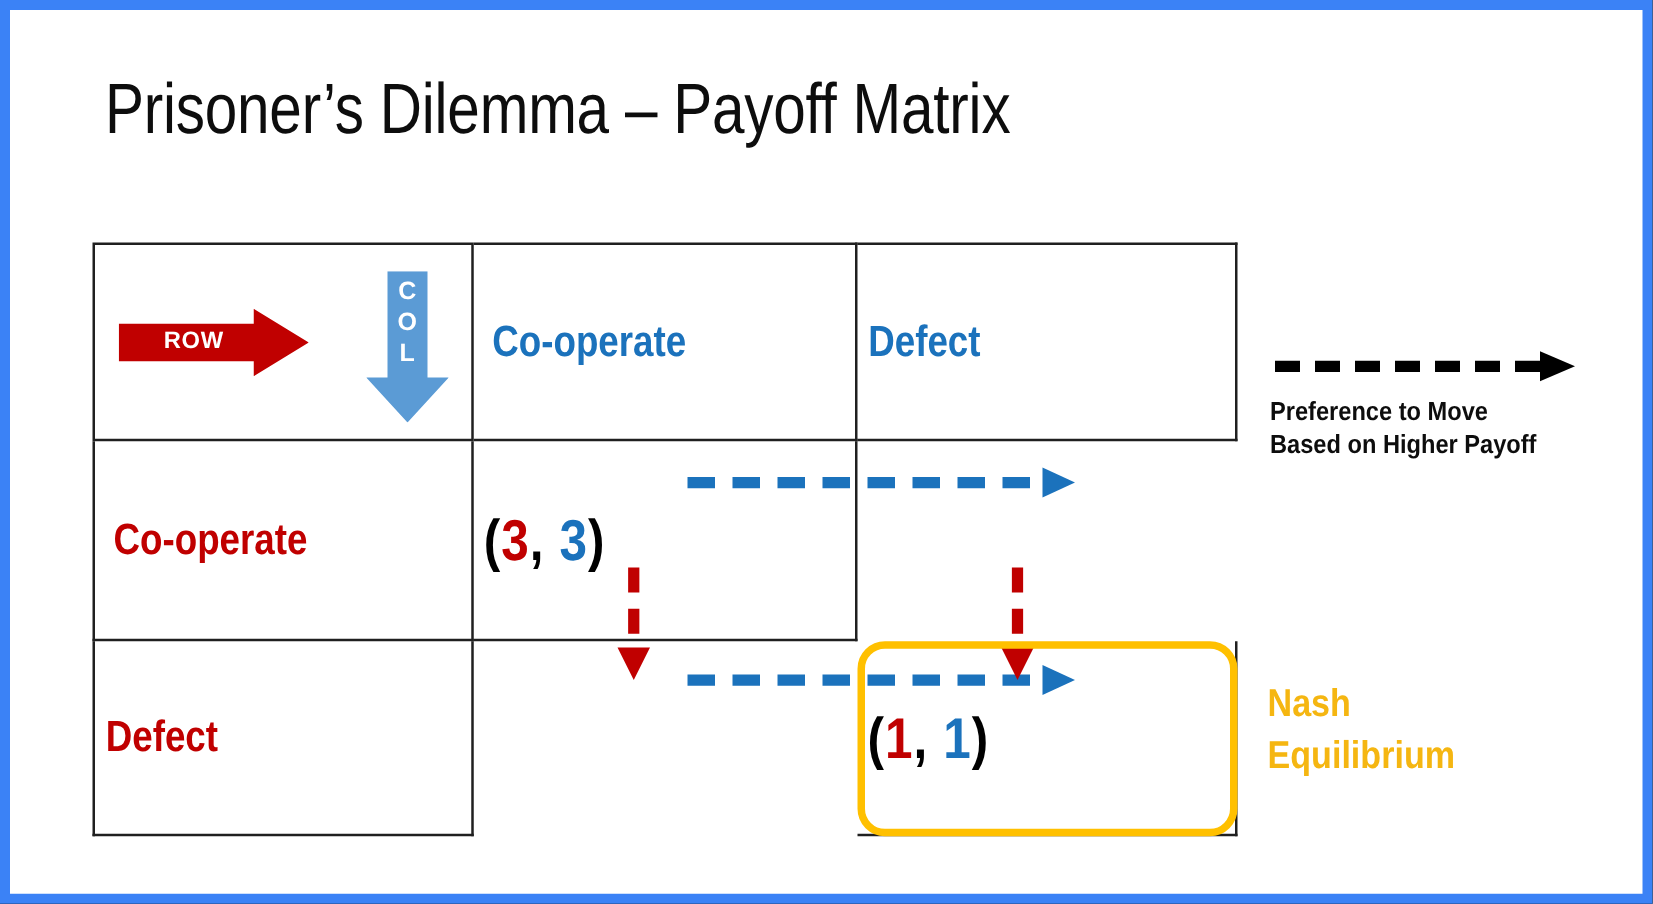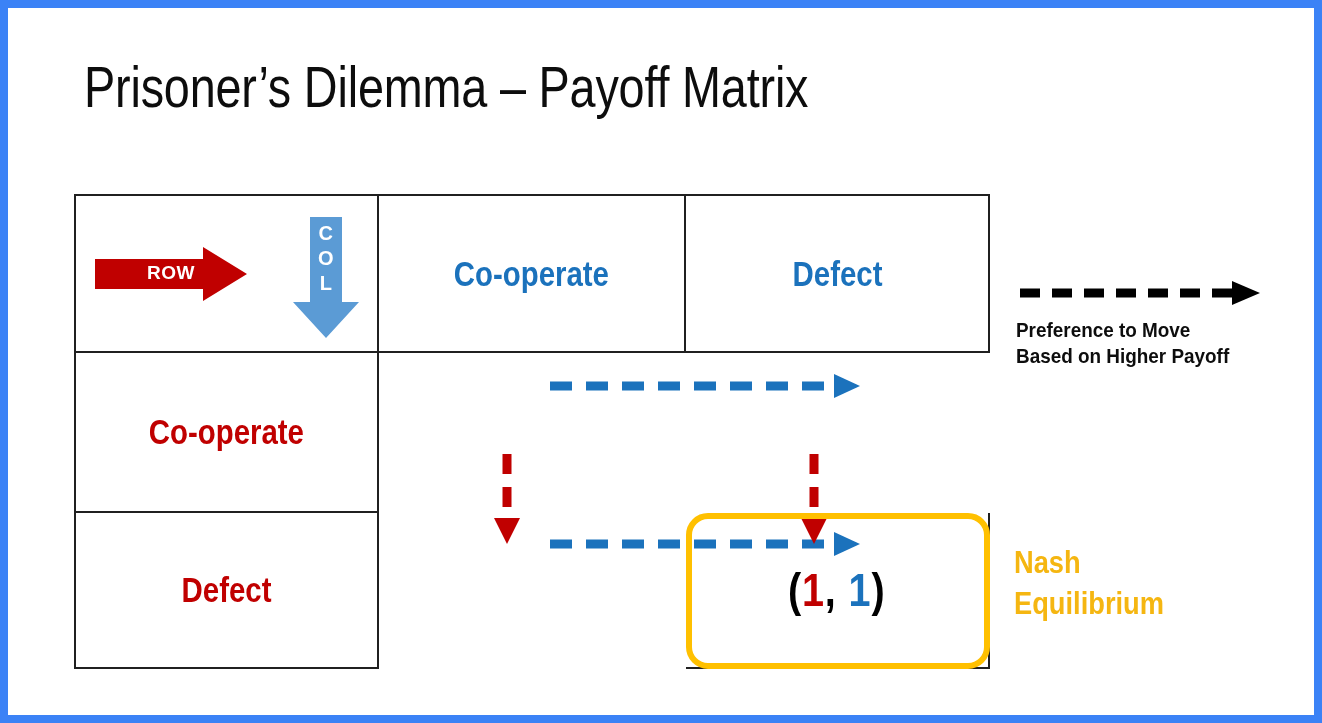--- a/index.html
+++ b/index.html
@@ -122,7 +122,7 @@
     left: 36px;
     top: 15px;
     width: 80px;
-    text-align: center;
+    text-align: left;
     font-size: 19px;
     font-weight: 700;
     color: #ffffff;

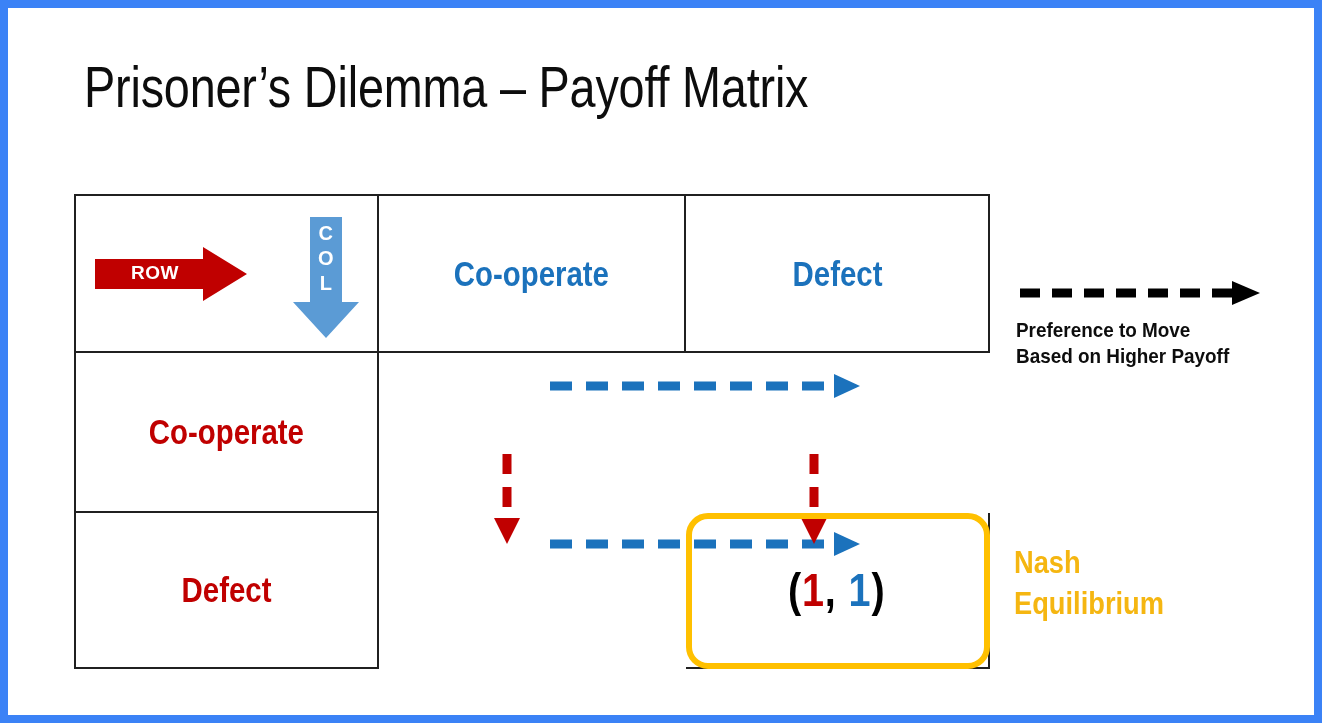--- a/index.html
+++ b/index.html
@@ -76,7 +76,6 @@
     left: 0; top: 0; right: 0; bottom: 0;
     display: flex;
     align-items: center;
-    justify-content: center;
   }
 
   

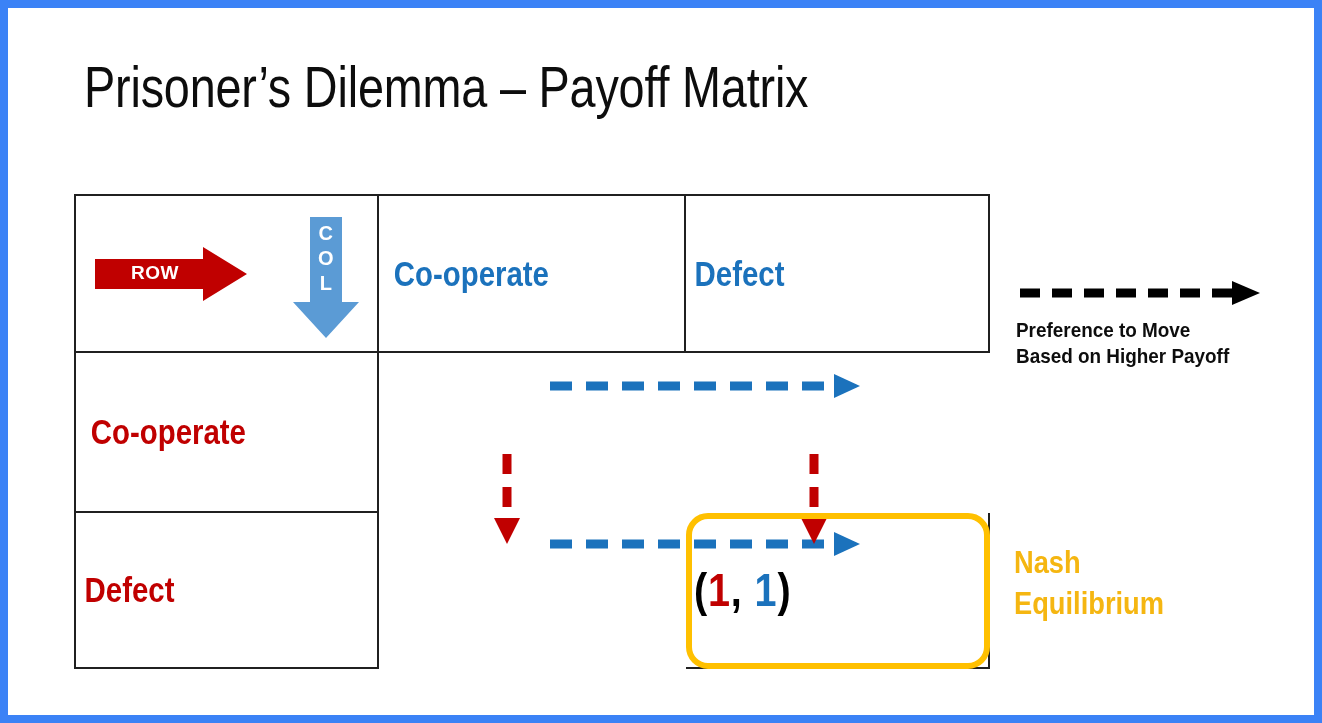--- a/index.html
+++ b/index.html
@@ -247,6 +247,11 @@
           </div>
       </div>
 
+      <div class="mx-cell mx-row-1 mx-col-1">
+        <div class="cell-inner">
+          <span class="payoff"><span class="p-paren">(</span><span class="p-row">3</span><span class="p-comma">, </span><span class="p-col">3</span><span class="p-paren">)</span></span>
+        </div>
+      </div>
 
 
       <div class="mx-cell mx-row-2 mx-col-0">

